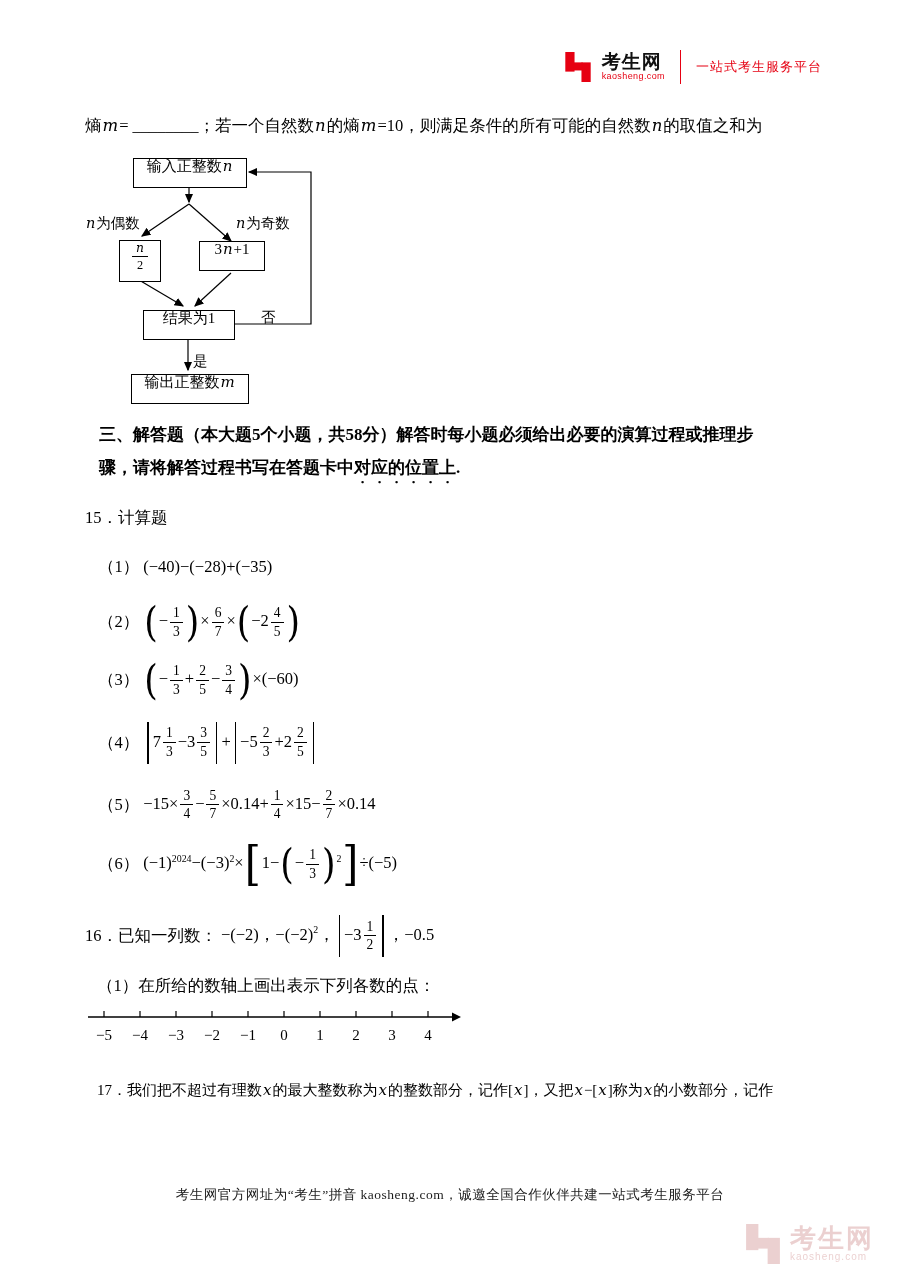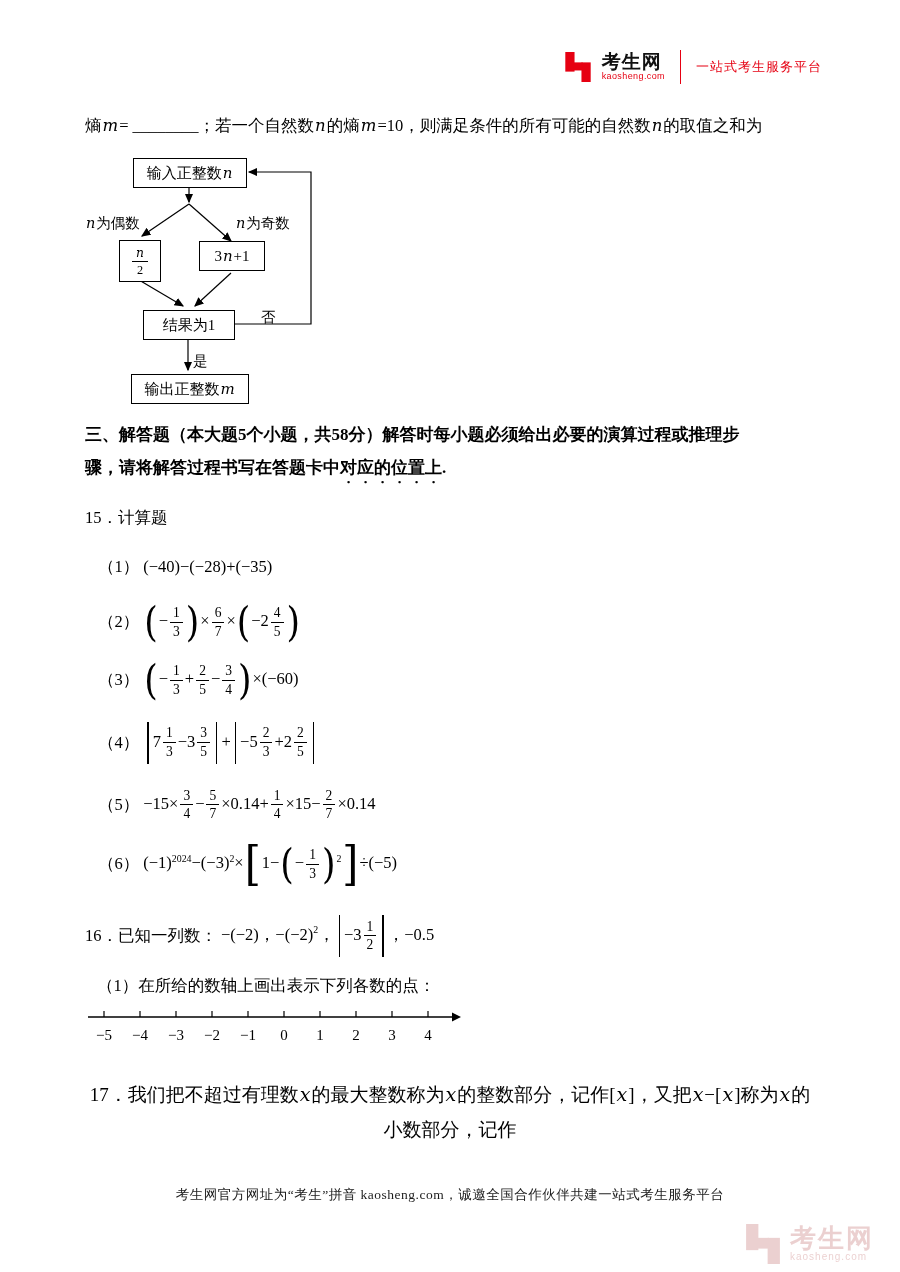--- a/index.html
+++ b/index.html
@@ -23,7 +23,7 @@
   
   .flowchart{position:relative;width:320px;height:258px;margin-top:10px;}
   .fc-lines{position:absolute;left:0;top:0;}
-  .fc-box{position:absolute;border:1.3px solid #000;background:#fff;display:flex;align-items:center;
+  .fc-box{position:absolute;border:1.3px solid #000;background:#fff;display:flex;
           justify-content:center;font-size:15px;line-height:1;}
   .fc-label{position:absolute;font-size:14.5px;white-space:nowrap;margin-top:8px;}
 

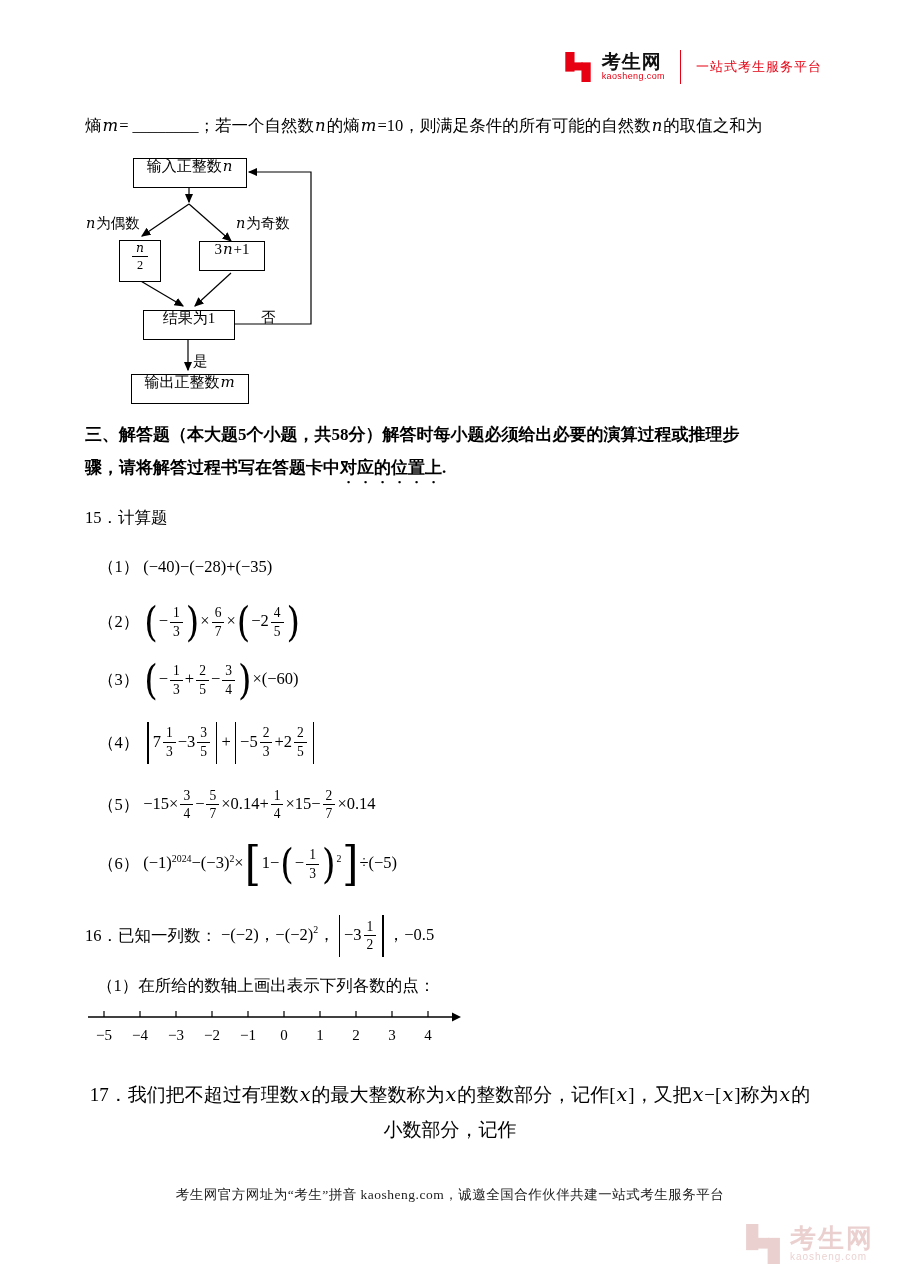--- a/index.html
+++ b/index.html
@@ -28,7 +28,7 @@
   .fc-label{position:absolute;font-size:14.5px;white-space:nowrap;margin-top:8px;}
 
   
-  .sec{margin:8px 0 0 0;font-size:17px;font-weight:700;line-height:1.95;}
+  .sec{margin:8px 0 0 14px;font-size:17px;font-weight:700;line-height:1.95;}
   .sec2{margin-top:0;}
   .emdot{-webkit-text-emphasis:dot;-webkit-text-emphasis-position:under right;
          text-emphasis:dot;text-emphasis-position:under right;}

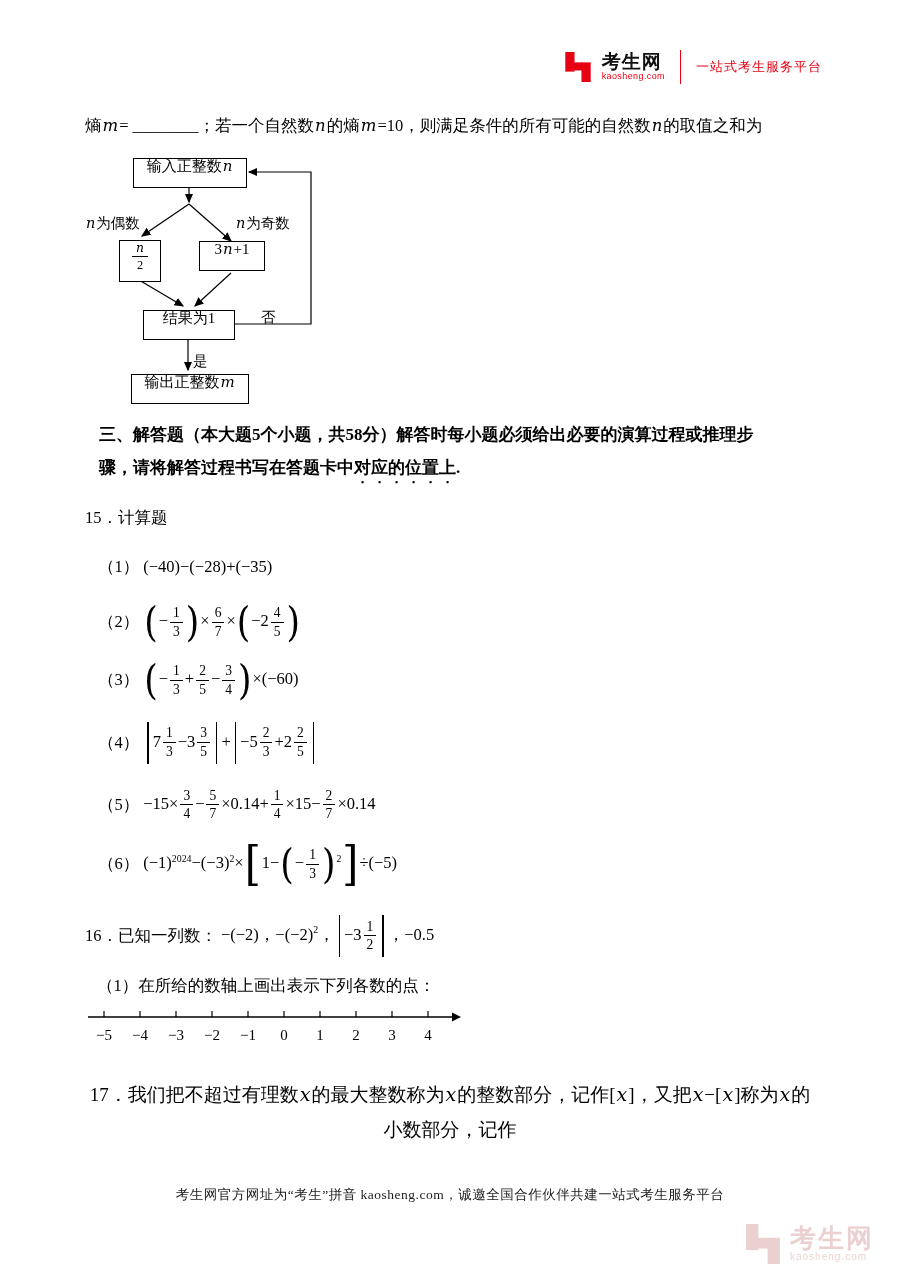--- a/index.html
+++ b/index.html
@@ -41,7 +41,7 @@
   .q16lead{margin-left:0;margin-top:32px;}
   .sub{margin:18px 0 0 12px;font-size:16.5px;}
   .numberline{display:block;margin:8px 0 0 3px;}
-  .q17{margin:28px 0 0 0;font-size:19px;line-height:1.85;text-align:center;}
+  .q17{margin:28px 0 0 12px;font-size:15px;line-height:1.85;}
 
   
   .mvar{font-family:"DejaVu Serif","Liberation Serif",serif;font-style:italic;padding:0 1px;}

